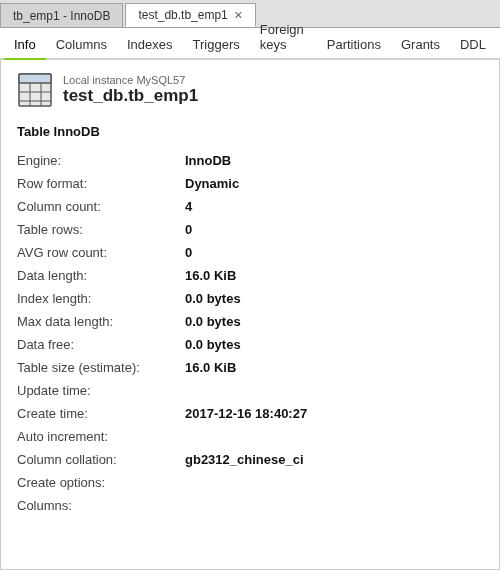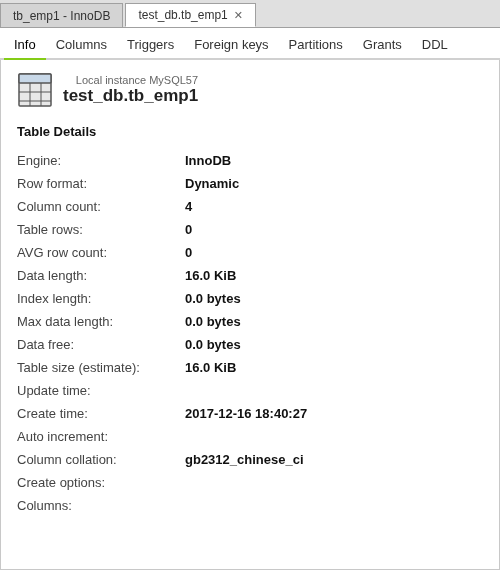--- a/index.html
+++ b/index.html
@@ -154,6 +154,9 @@
   </div>
   <div class="nav-tab">
     <span>Columns</span>
+  </div>
+  <div class="nav-tab">
+    <span>Indexes</span>
   </div>
   <div class="nav-tab">
     <span>Triggers</span>

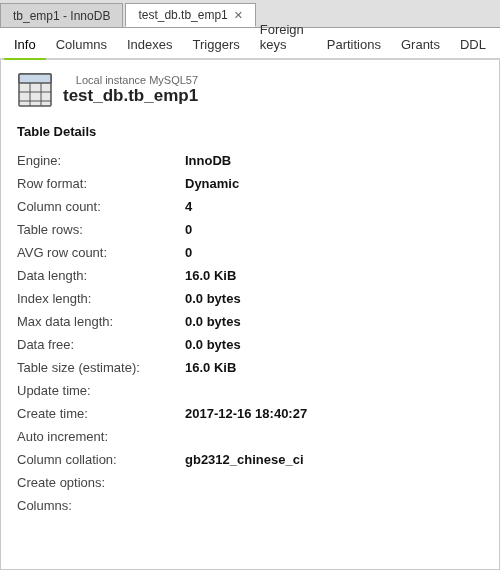--- a/index.html
+++ b/index.html
@@ -82,7 +82,6 @@
       display: flex;
       align-items: center;
       margin-bottom: 16px;
-      text-align: right;
     }
     .table-icon {
       width: 36px;

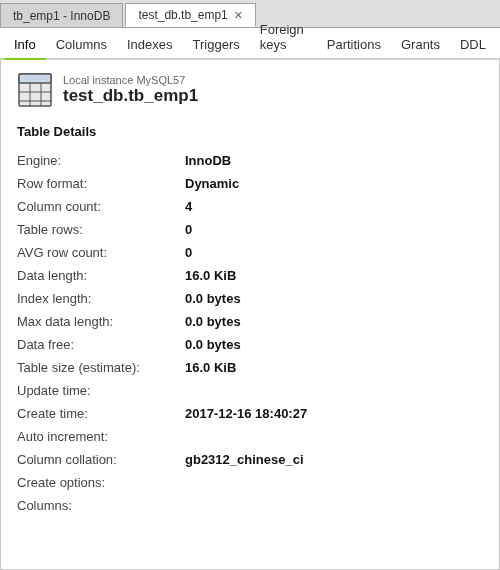--- a/index.html
+++ b/index.html
@@ -193,7 +193,7 @@
     </div>
   </div>
 
-  <div class="section-title">Table Details</div>
+  <div class="section-title">Table InnoDB</div>
 
   <div class="detail-grid" id="detail-grid">
   <div class="detail-label">Engine:</div>

